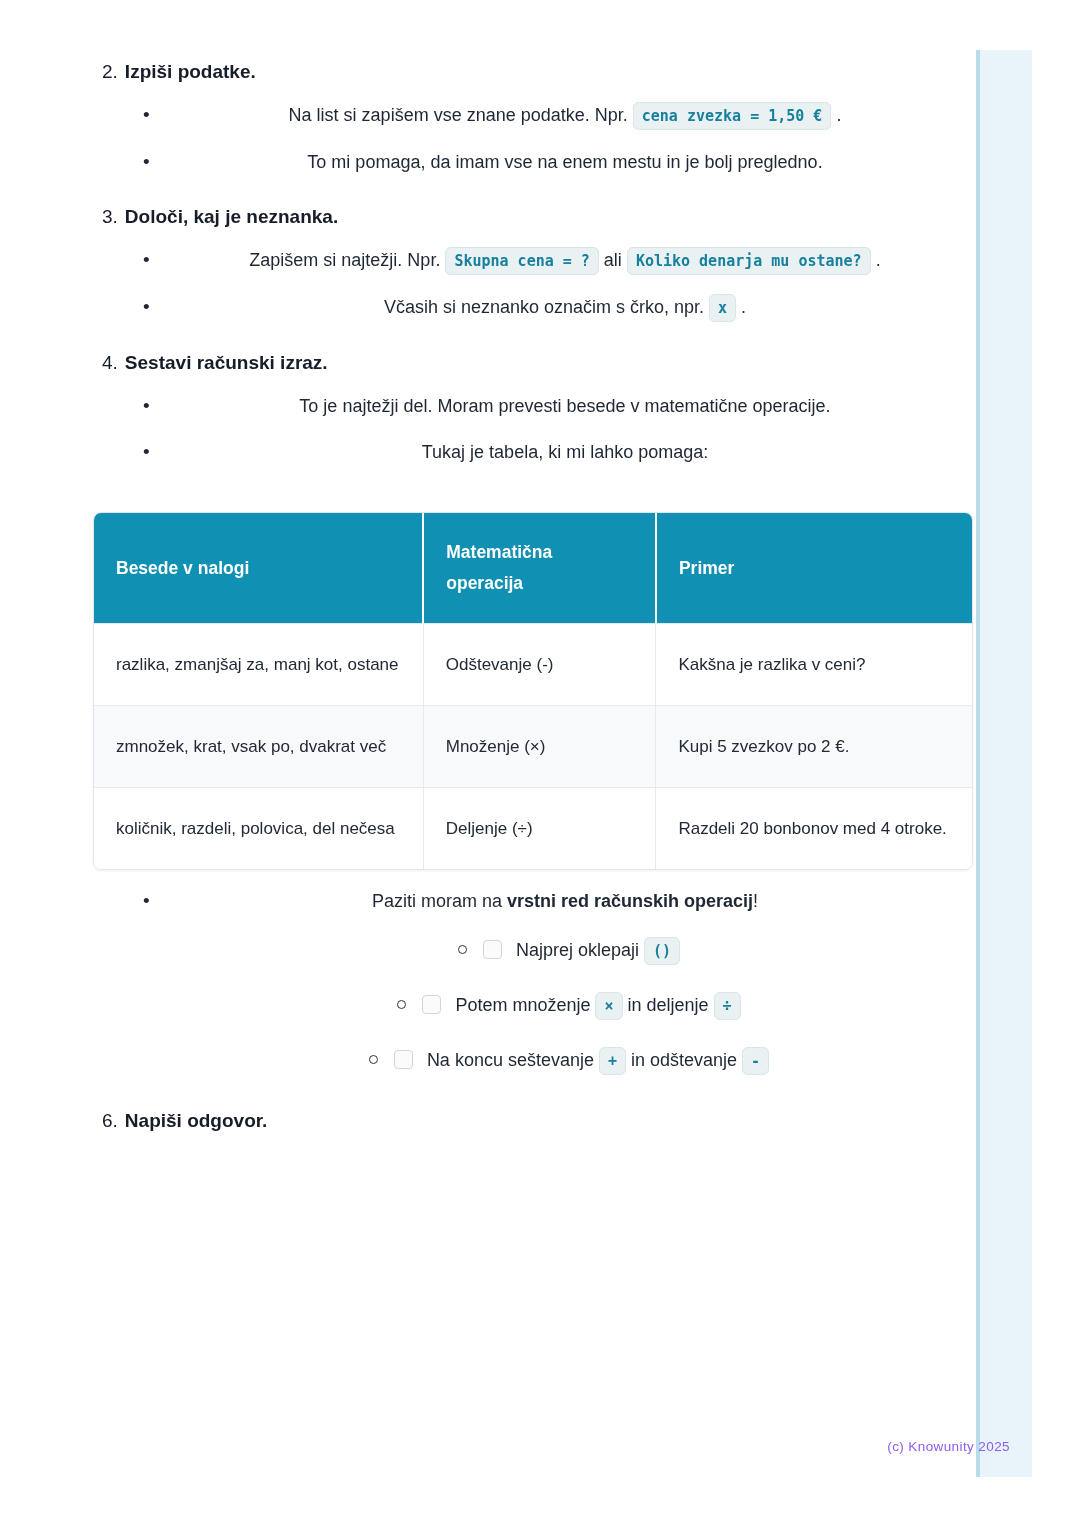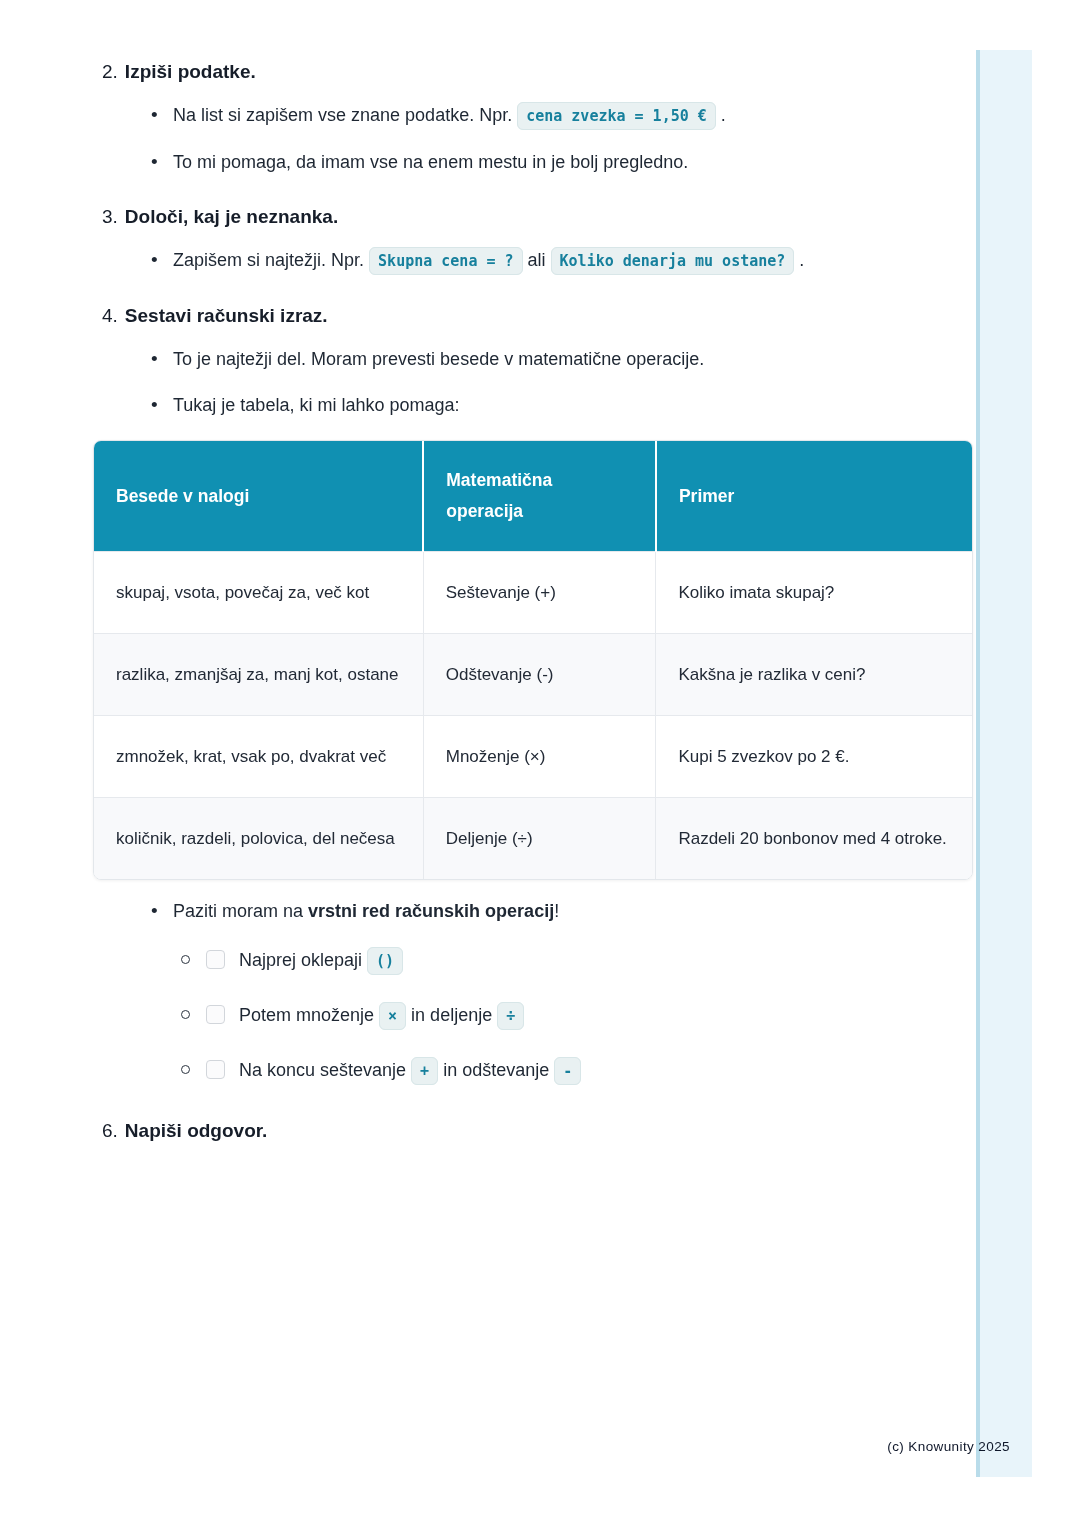--- a/index.html
+++ b/index.html
@@ -54,7 +54,7 @@
 
   ul.bullets {
     list-style: none;
-    margin: 16px; padding: 0 0 0 64px;
+    margin: 8px; padding: 0 0 0 64px; text-align: center;
   }
   ul.bullets > li {
     position: relative;

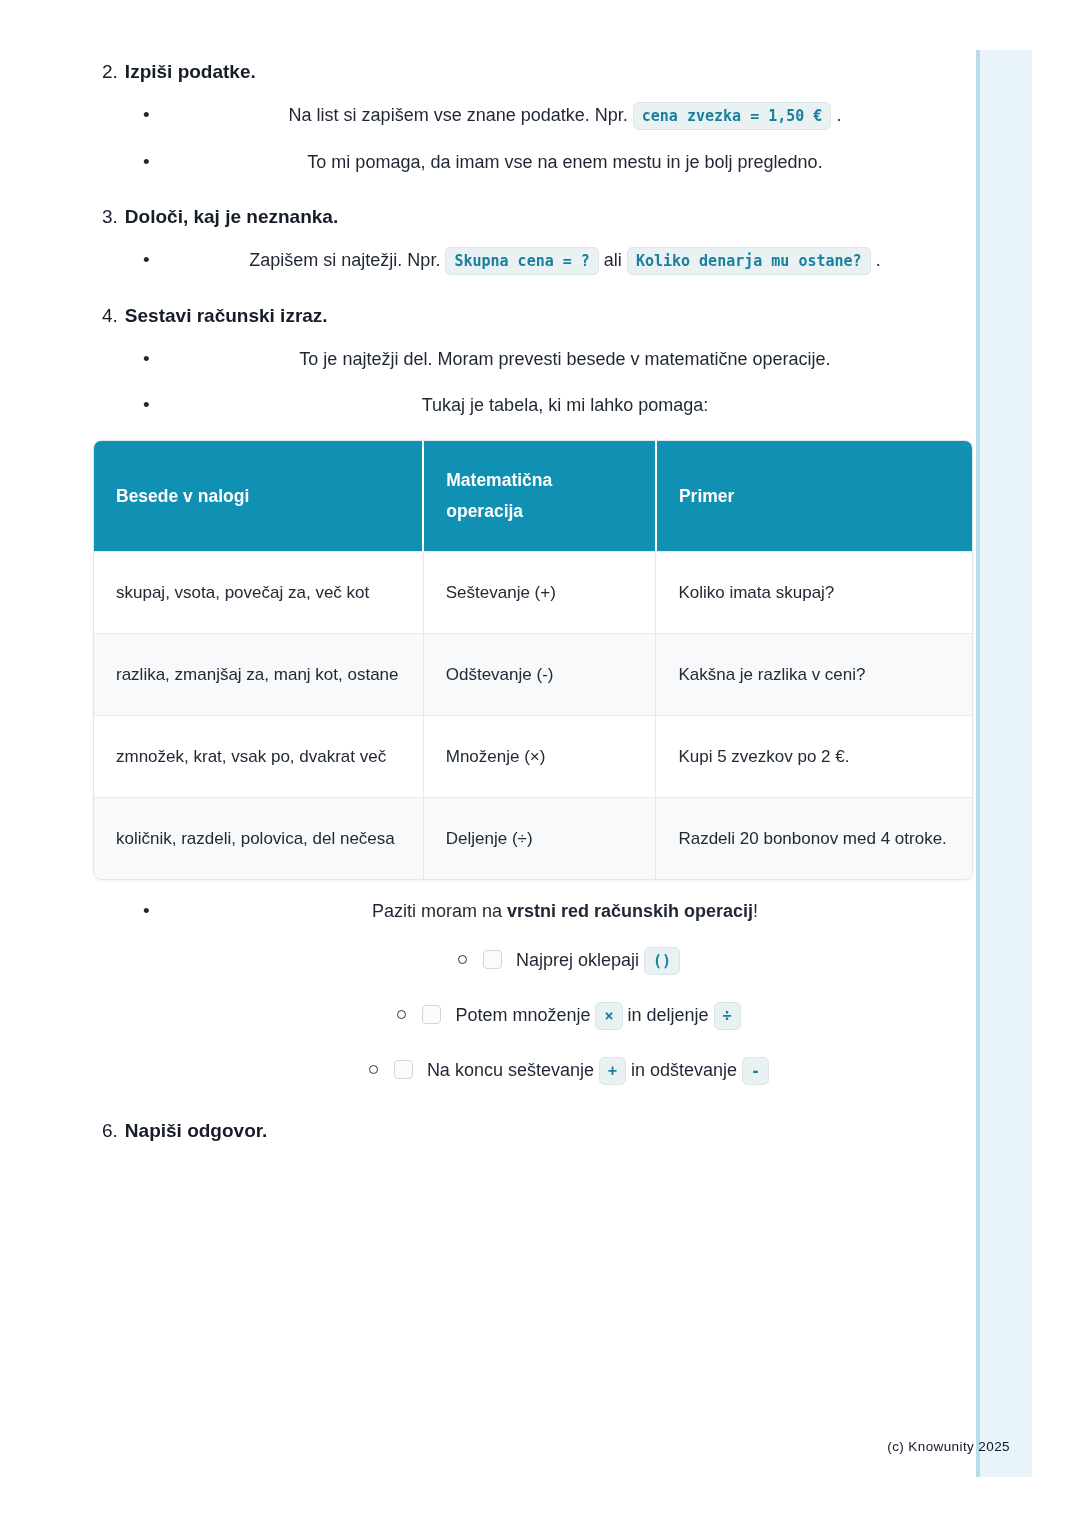--- a/index.html
+++ b/index.html
@@ -166,6 +166,7 @@
       <div class="section-title"><span class="sec-num">3.</span><span class="sec-title-text">Določi, kaj je neznanka.</span></div>
       <ul class="bullets">
         <li class="bullet-item"><span class="li-content"><span>Zapišem si najtežji. Npr. </span><code class="inline-code">Skupna cena = ?</code><span> ali </span><code class="inline-code">Koliko denarja mu ostane?</code><span> .</span></span></li>
+        <li class="bullet-item"><span class="li-content"><span>Včasih si neznanko označim s črko, npr. </span><code class="inline-code">x</code><span> .</span></span></li>
       </ul>
     </div>
     <div class="section">

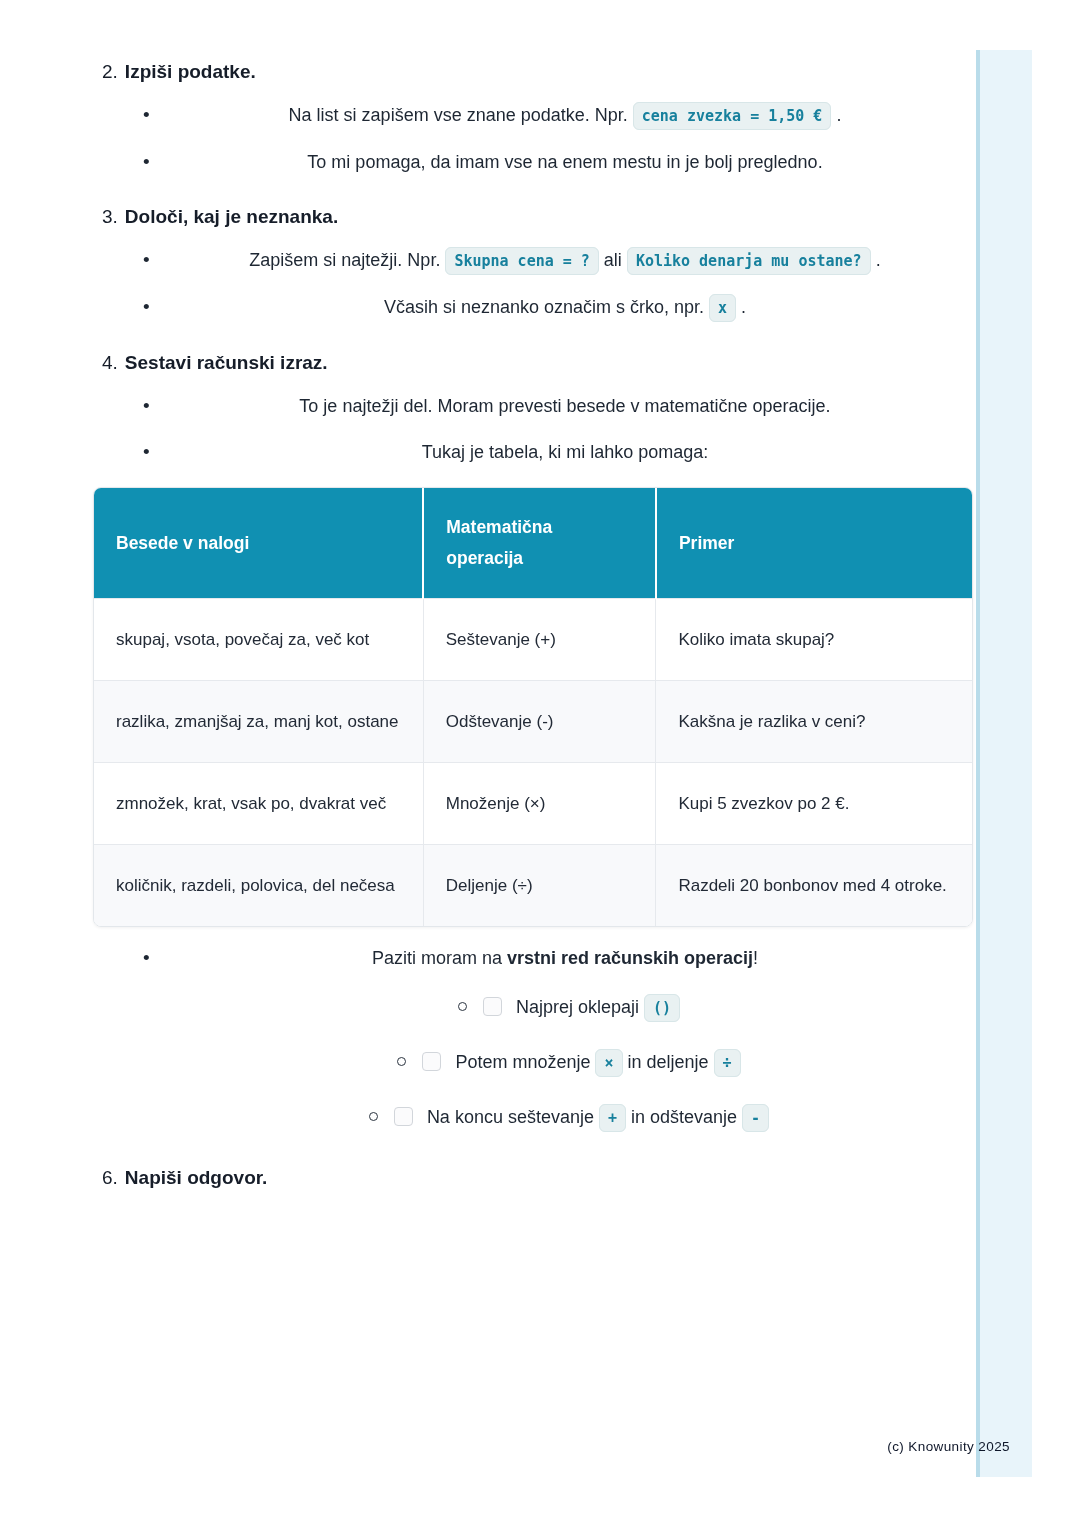--- a/index.html
+++ b/index.html
@@ -115,7 +115,7 @@
 
   
   .table-wrap {
-    margin: 20px 0 14px 0;
+    margin: 45px 0 14px 0;
     border: 1px solid #e3e7eb;
     border-radius: 8px;
     overflow: hidden;

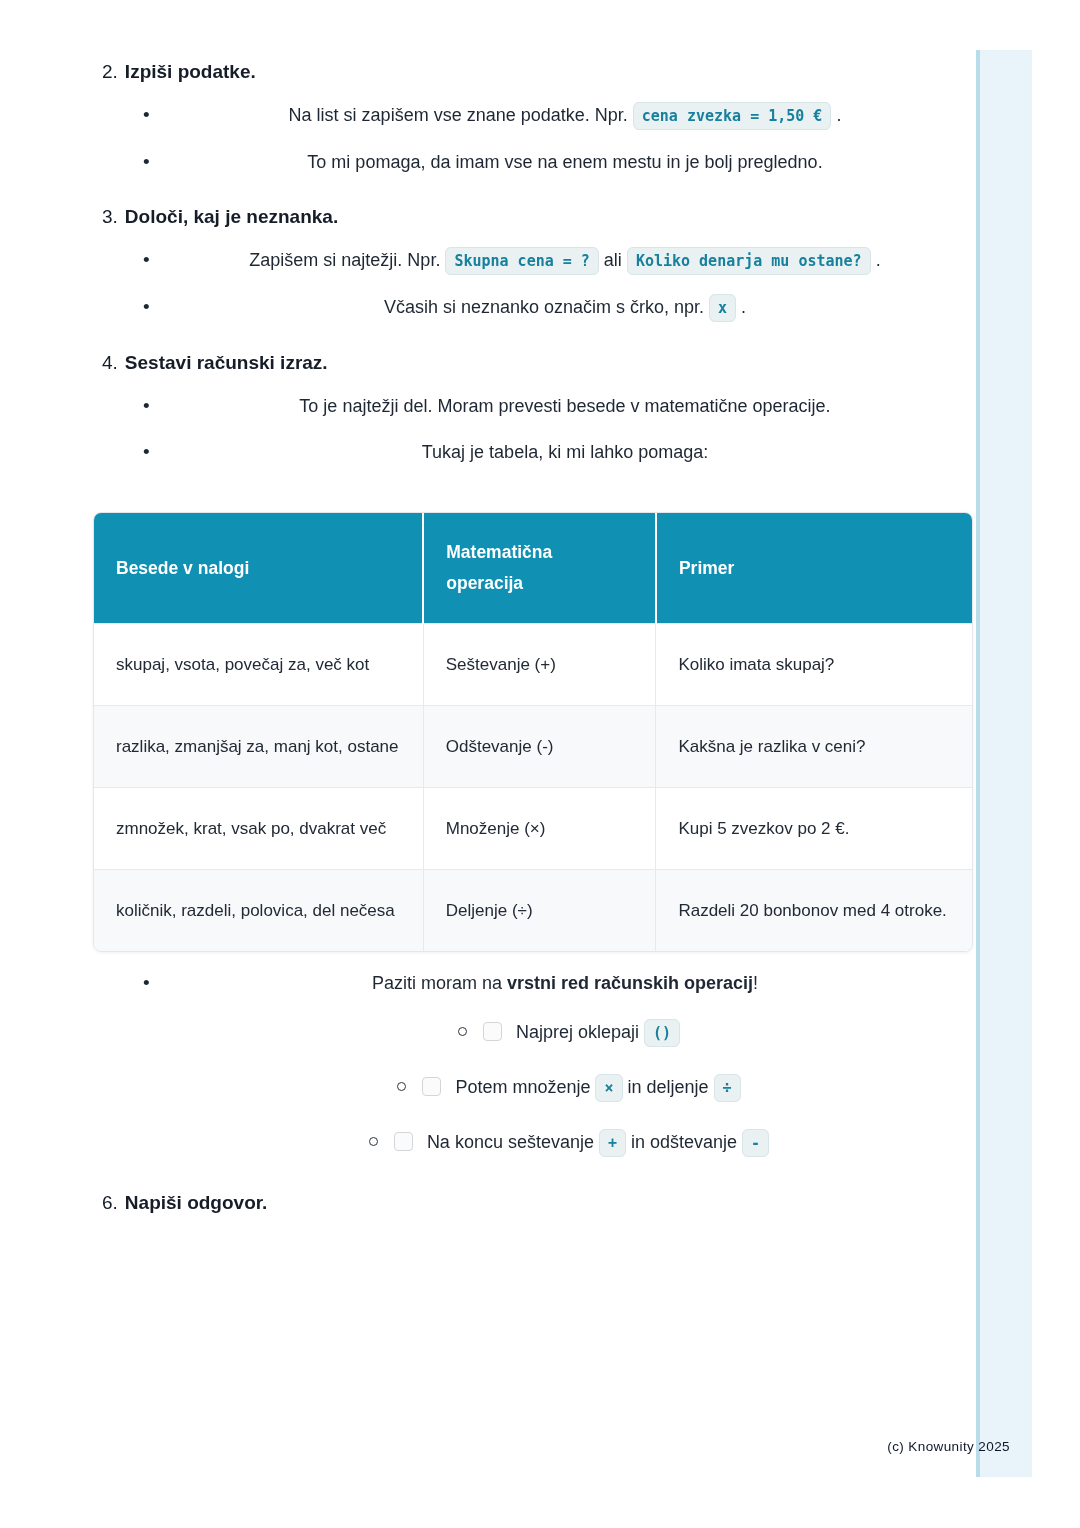--- a/index.html
+++ b/index.html
@@ -191,11 +191,6 @@
           </thead>
           <tbody>
             <tr>
-              <td>skupaj, vsota, povečaj za, več kot</td>
-              <td>Seštevanje (+)</td>
-              <td>Koliko imata skupaj?</td>
-            </tr>
-            <tr>
               <td>razlika, zmanjšaj za, manj kot, ostane</td>
               <td>Odštevanje (-)</td>
               <td>Kakšna je razlika v ceni?</td>

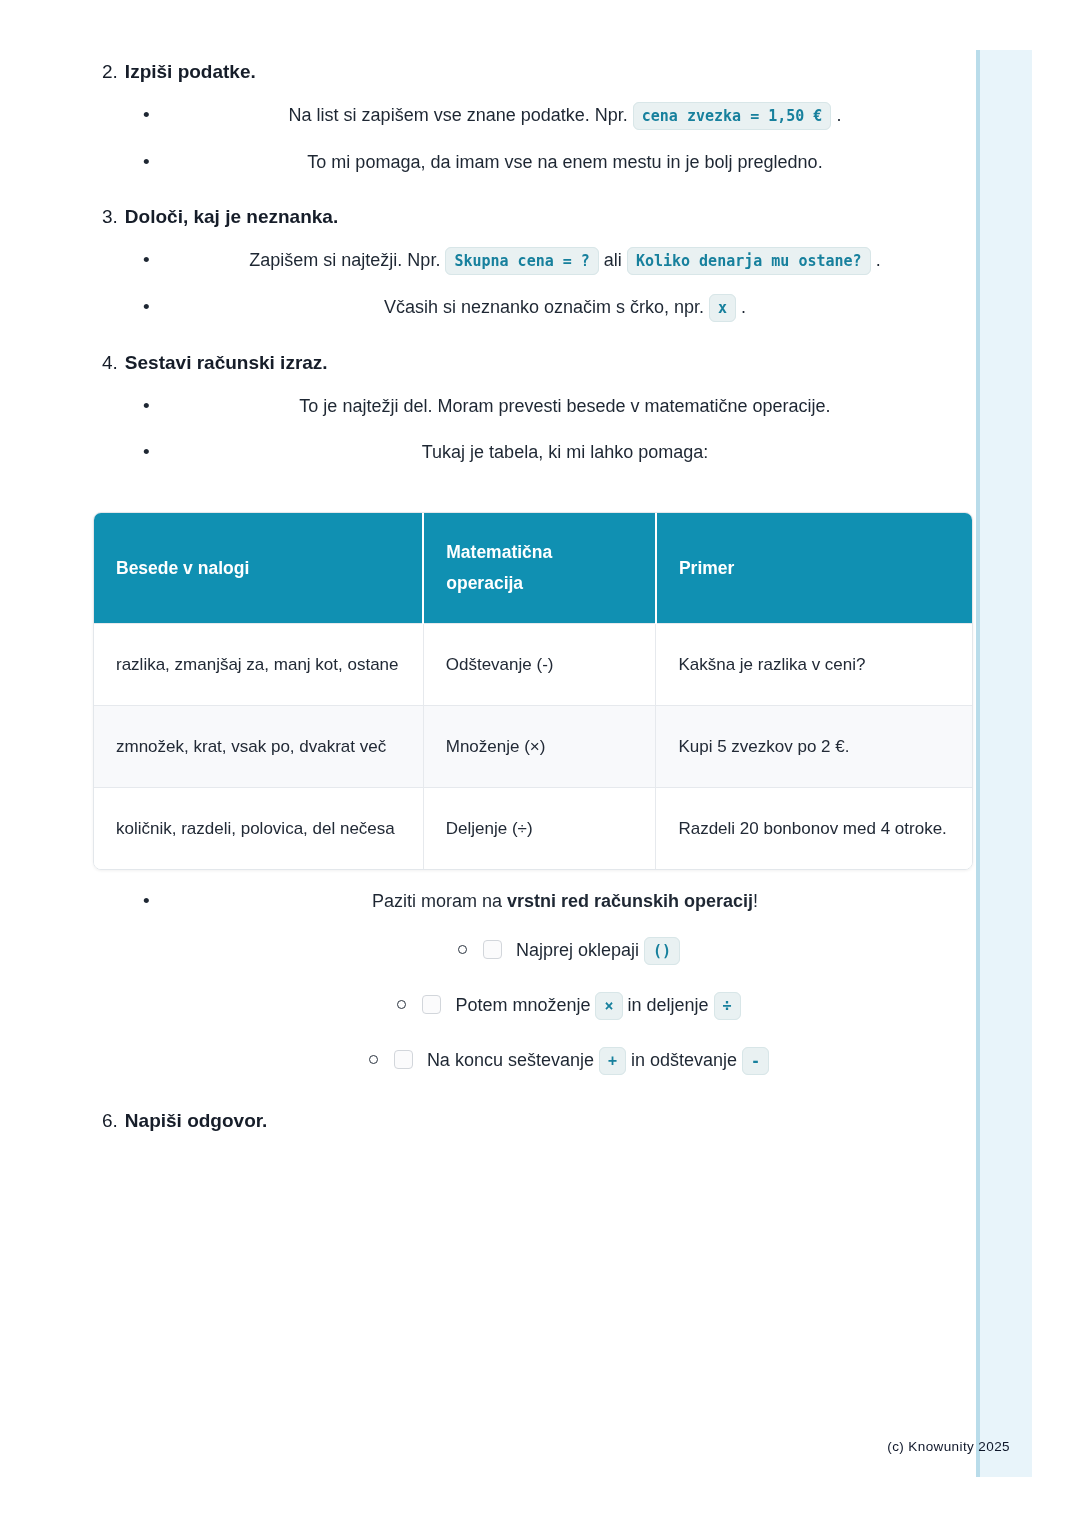--- a/index.html
+++ b/index.html
@@ -28,7 +28,7 @@
     top: 1439px; right: 70px;
     font-size: 13.5px;
     letter-spacing: 0.4px;
-    color: #0f172a;
+    color: #8b5cf6;
     z-index: 3;
   }
 

